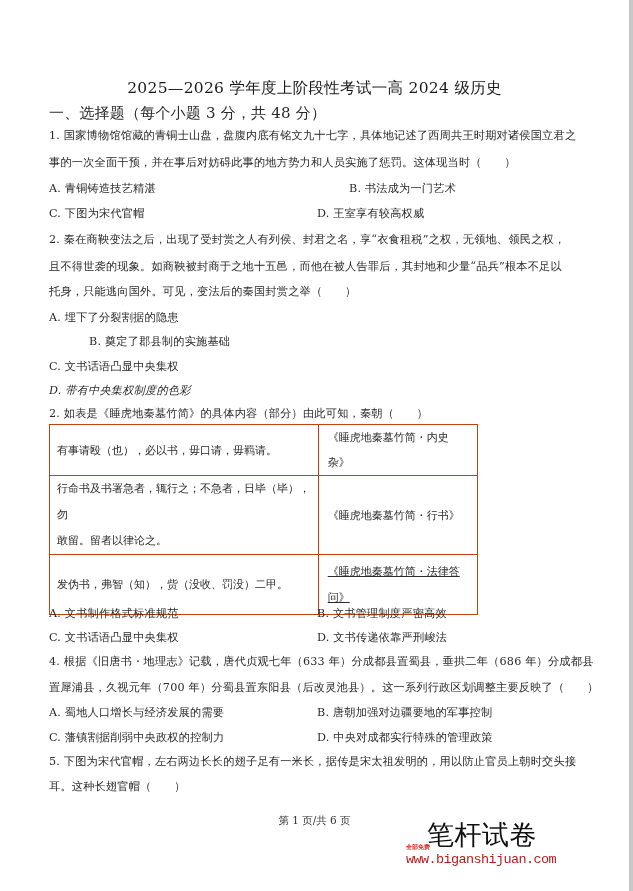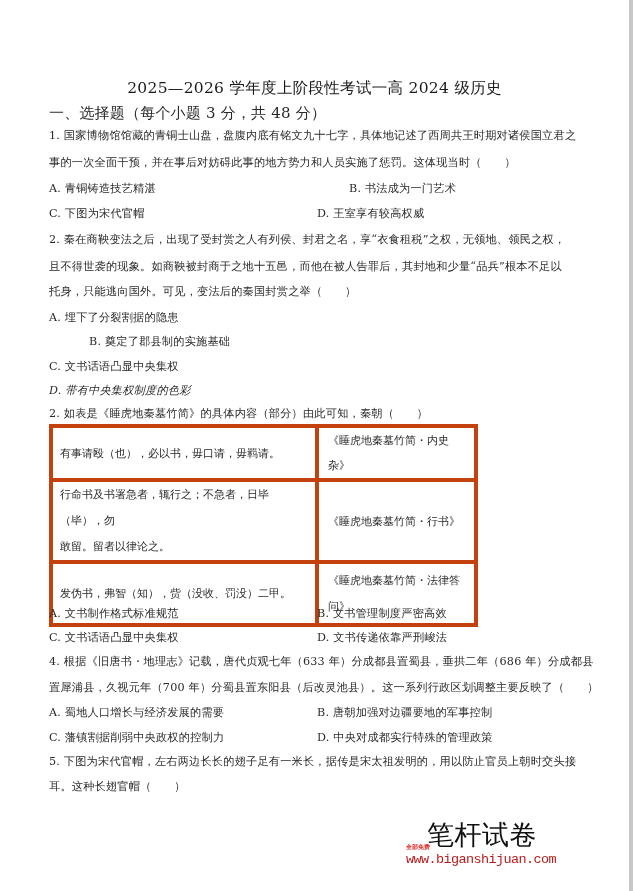--- a/index.html
+++ b/index.html
@@ -18,7 +18,7 @@
     position: absolute; left: 49px; top: 424px; width: 429px;
     border-collapse: collapse; font-size: 11px; color: #2a2a2a;
   }
-  table.src td { border: 4px solid #c2410c; padding: 0 7px; vertical-align: middle; line-height: 25px; }
+  table.src td { border: 1px solid #c2410c; padding: 0 7px; vertical-align: middle; line-height: 25px; }
   table.src td.c1 { width: 255px; }
   table.src td.c2 { width: 143px; padding-left: 9px; }
   table.src tr.r1 td { height: 33px; }

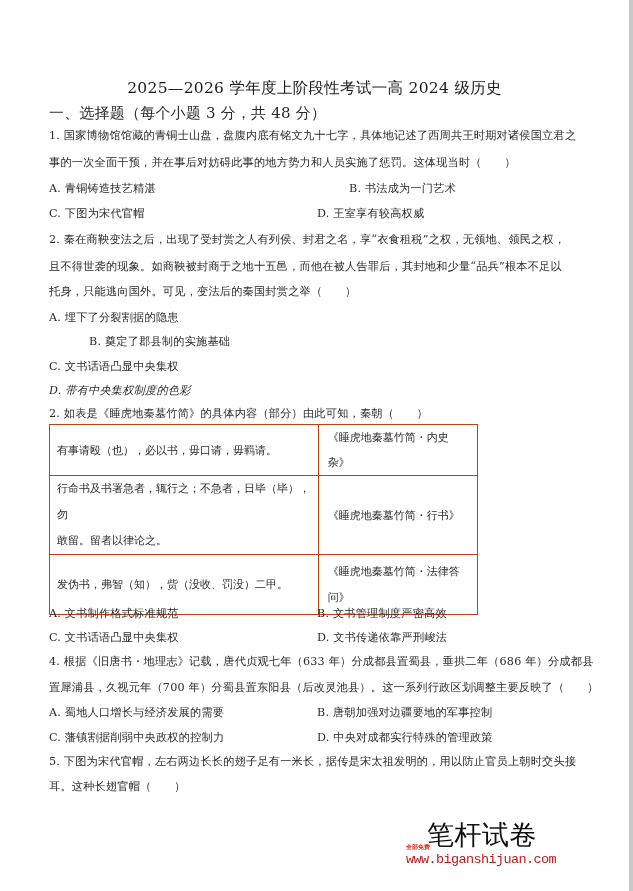--- a/index.html
+++ b/index.html
@@ -83,7 +83,7 @@
         <td class="c1">
           <span>发伪书，弗智（知），赀（没收、罚没）二甲。</span>
         </td>
-        <td class="c2" style="line-height:26px;">
+        <td class="c2" style="line-height:26px;text-decoration:underline;">
           <span>《睡虎地秦墓竹简・法律答</span><br>
           <span>问》</span>
         </td>

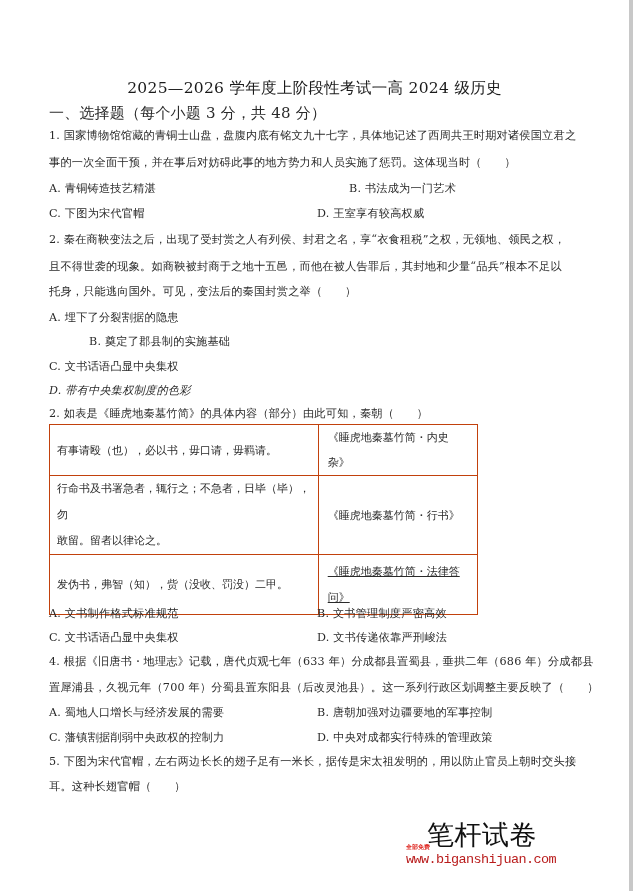--- a/index.html
+++ b/index.html
@@ -111,6 +111,7 @@
     <div class="t" style="left:49px; top:780px;">耳。这种长翅官帽（　　）</div>
   </div>
 
+  <div class="pagenum">第 1 页/共 6 页</div>
 
   <div>
     <div class="logo-main">笔杆试卷</div>

